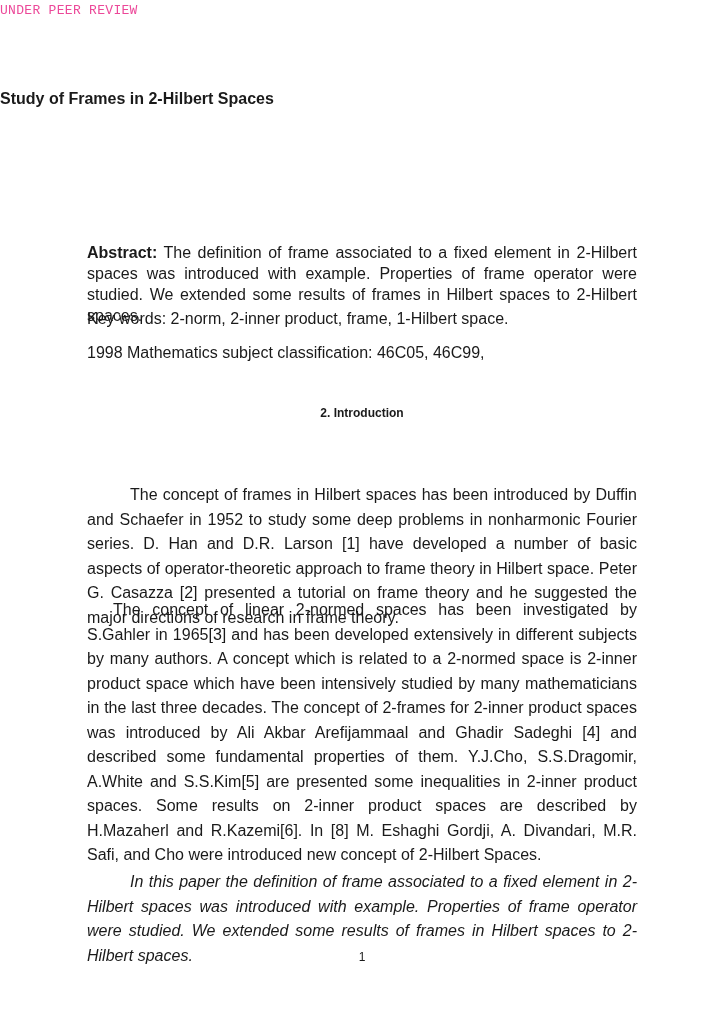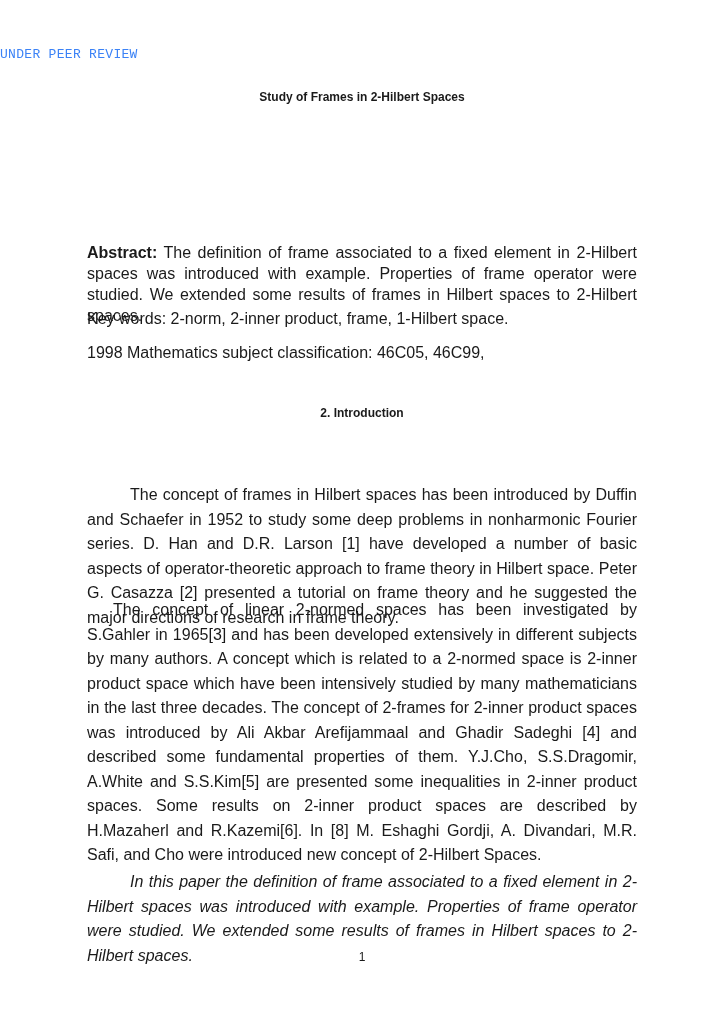--- a/index.html
+++ b/index.html
@@ -11,7 +11,7 @@
   .watermark {
     position: absolute; left: 0; top: 3px;
     font-family: "Liberation Mono", "DejaVu Sans Mono", monospace;
-    font-size: 13px; color: #3b82f6; letter-spacing: 0.3px; margin-top: 44px;
+    font-size: 13px; color: #ec4899; letter-spacing: 0.3px;
   }
   .title {
     position: absolute; left: 0; width: 724px; top: 90px; text-align: center;

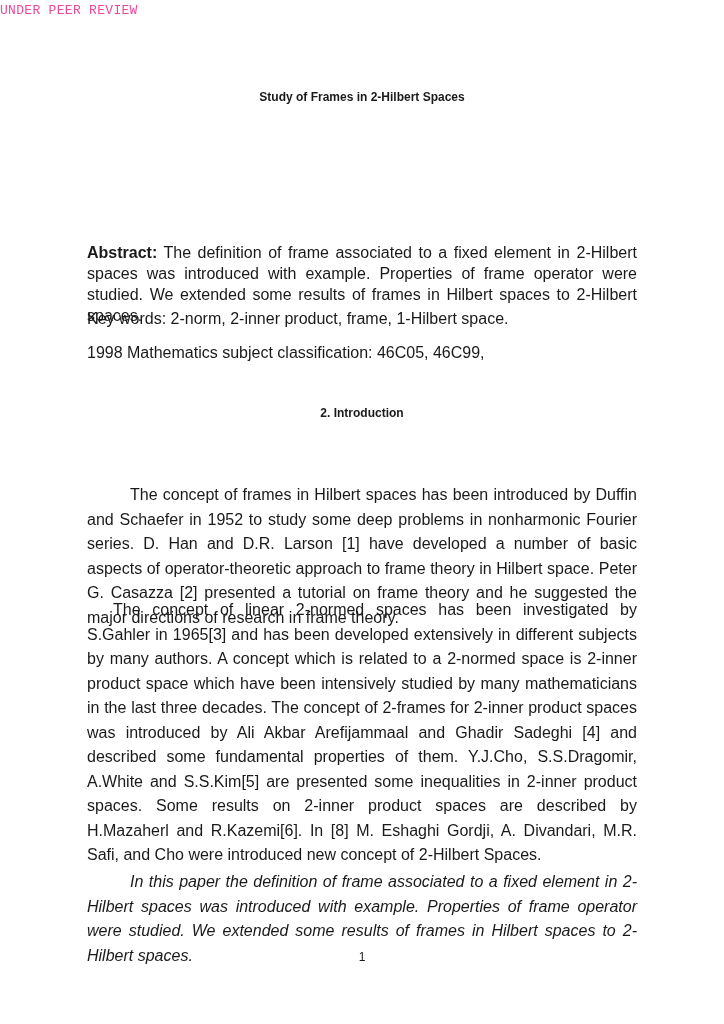--- a/index.html
+++ b/index.html
@@ -14,8 +14,8 @@
     font-size: 13px; color: #ec4899; letter-spacing: 0.3px;
   }
   .title {
-    position: absolute; left: 0; width: 724px; top: 90px; text-align: center;
-    font-weight: bold; font-size: 12px;
+    position: absolute; left: 0; width: 724px; top: 90px; text-align: left;
+    font-weight: bold; font-size: 16px;
   }
   .block { position: absolute; left: 87px; width: 550px; font-size: 16px; text-align: justify; }
   .abstract { top: 242px; line-height: 21px; }

